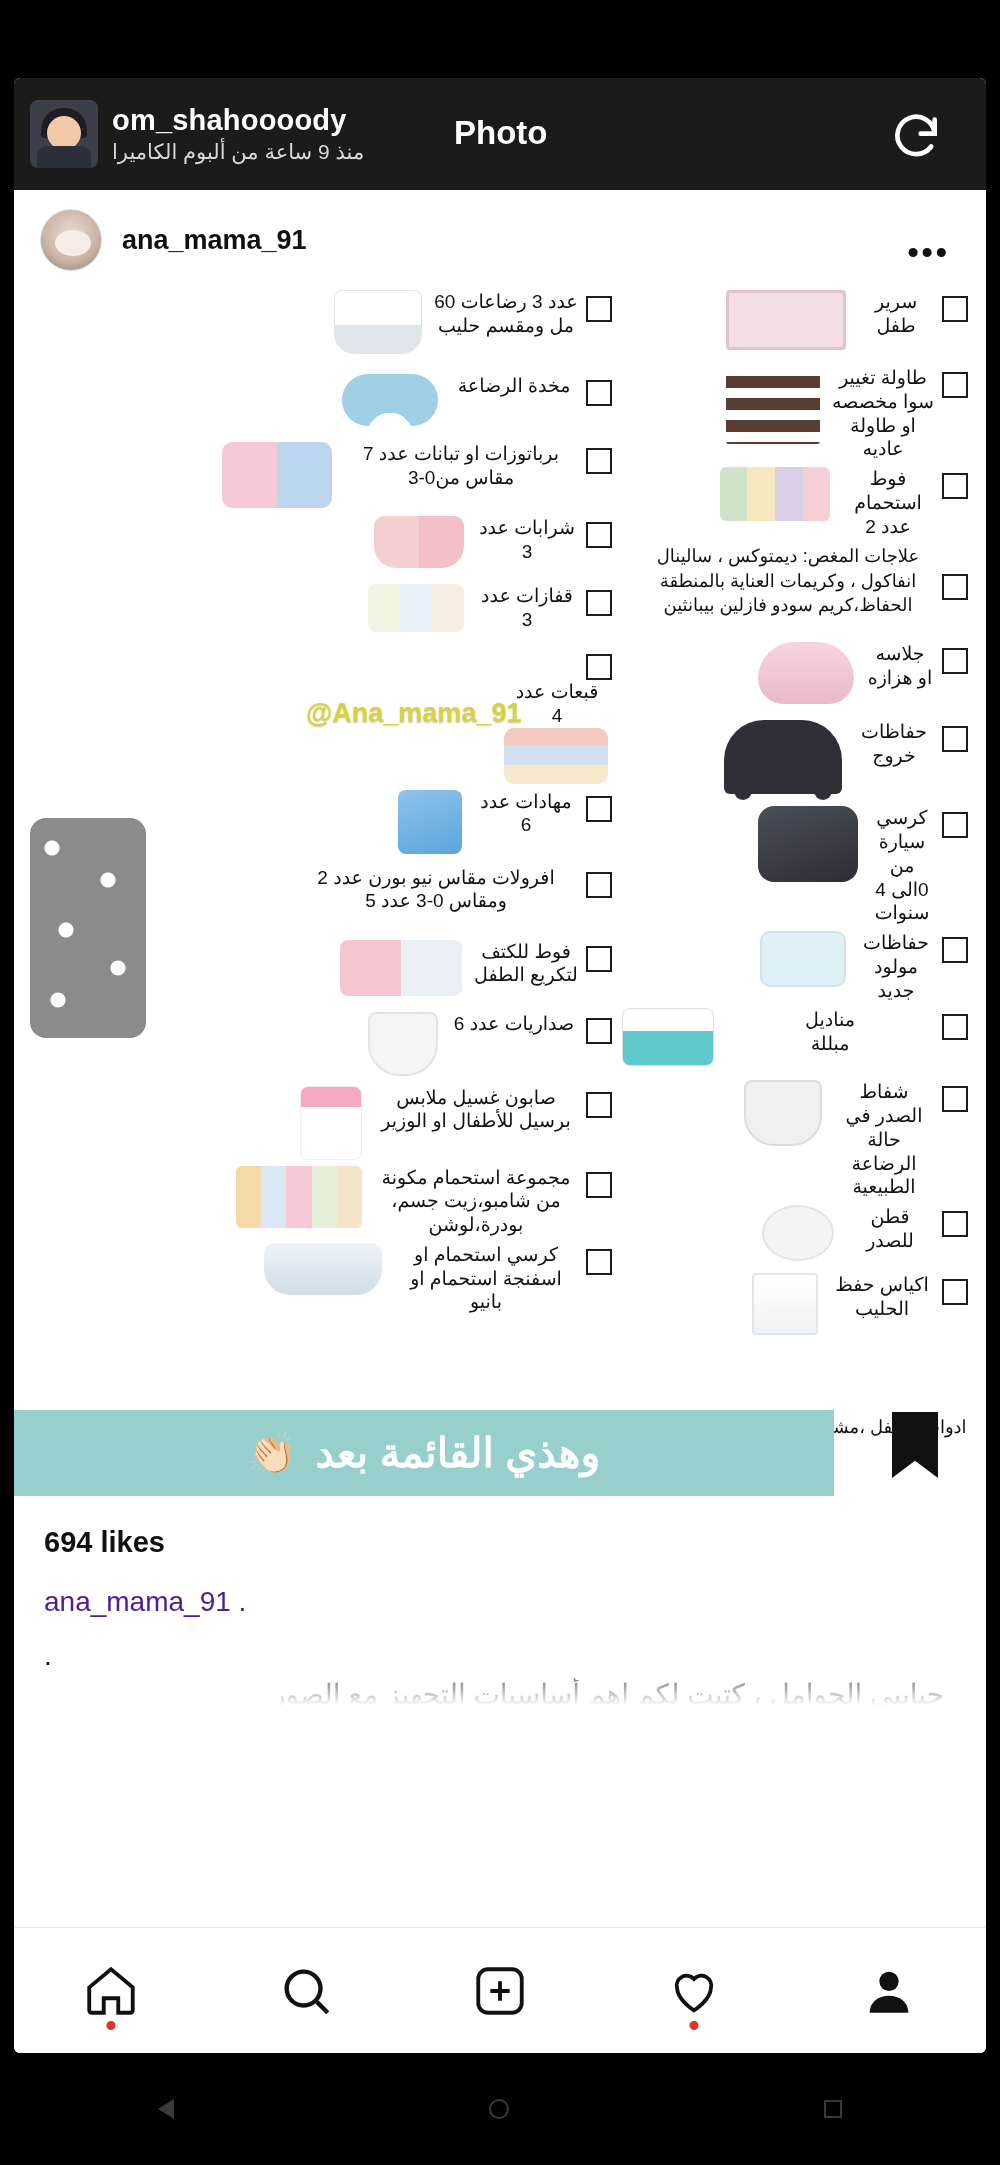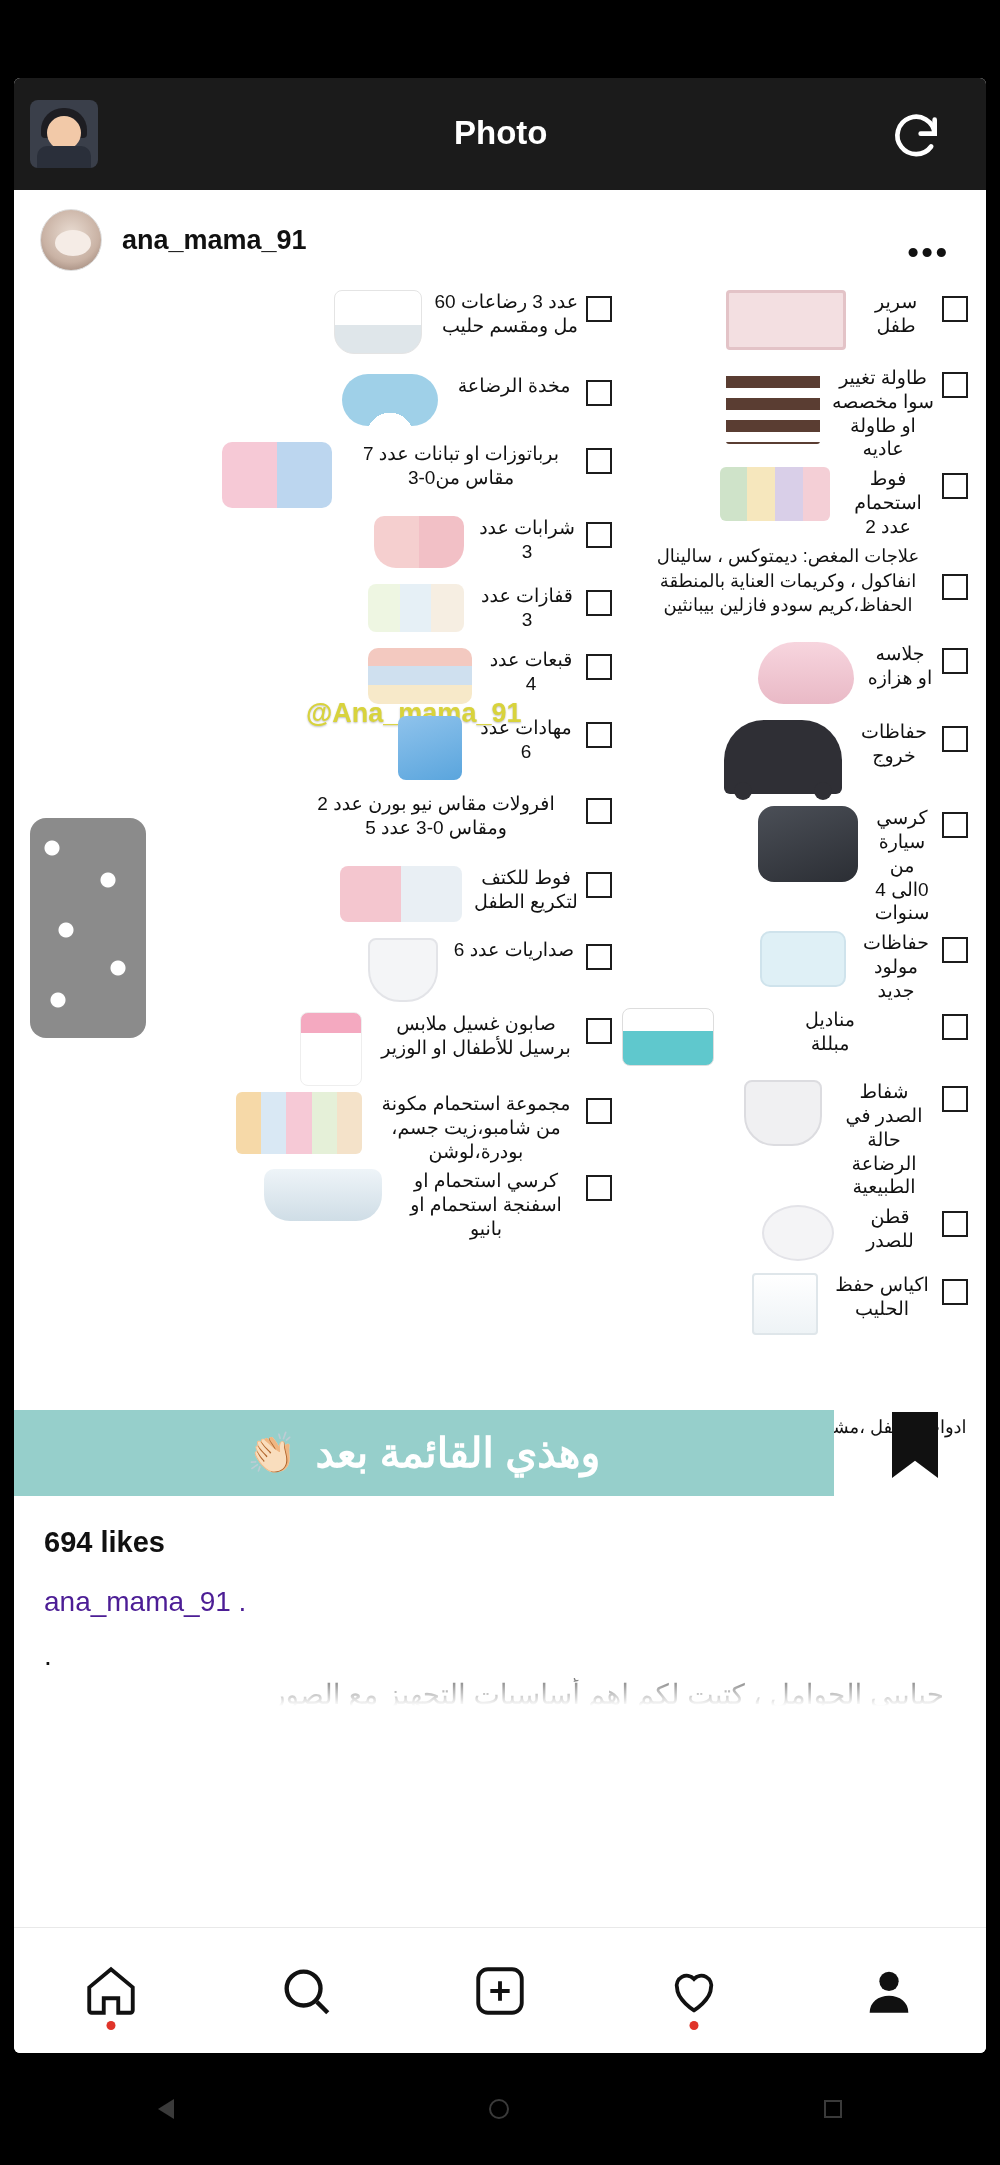--- a/index.html
+++ b/index.html
@@ -274,6 +274,10 @@
         <div class="face"></div>
         <div class="body"></div>
       </div>
+      <div class="story-text">
+        <div class="story-name">om_shahoooody</div>
+        <div class="story-sub">منذ 9 ساعة من ألبوم الكاميرا</div>
+      </div>
       <div class="photo-word">Photo</div>
       <div class="refresh-icon">
         <svg viewBox="0 0 24 24" fill="none" stroke="#ffffff" stroke-width="2" stroke-linecap="round">

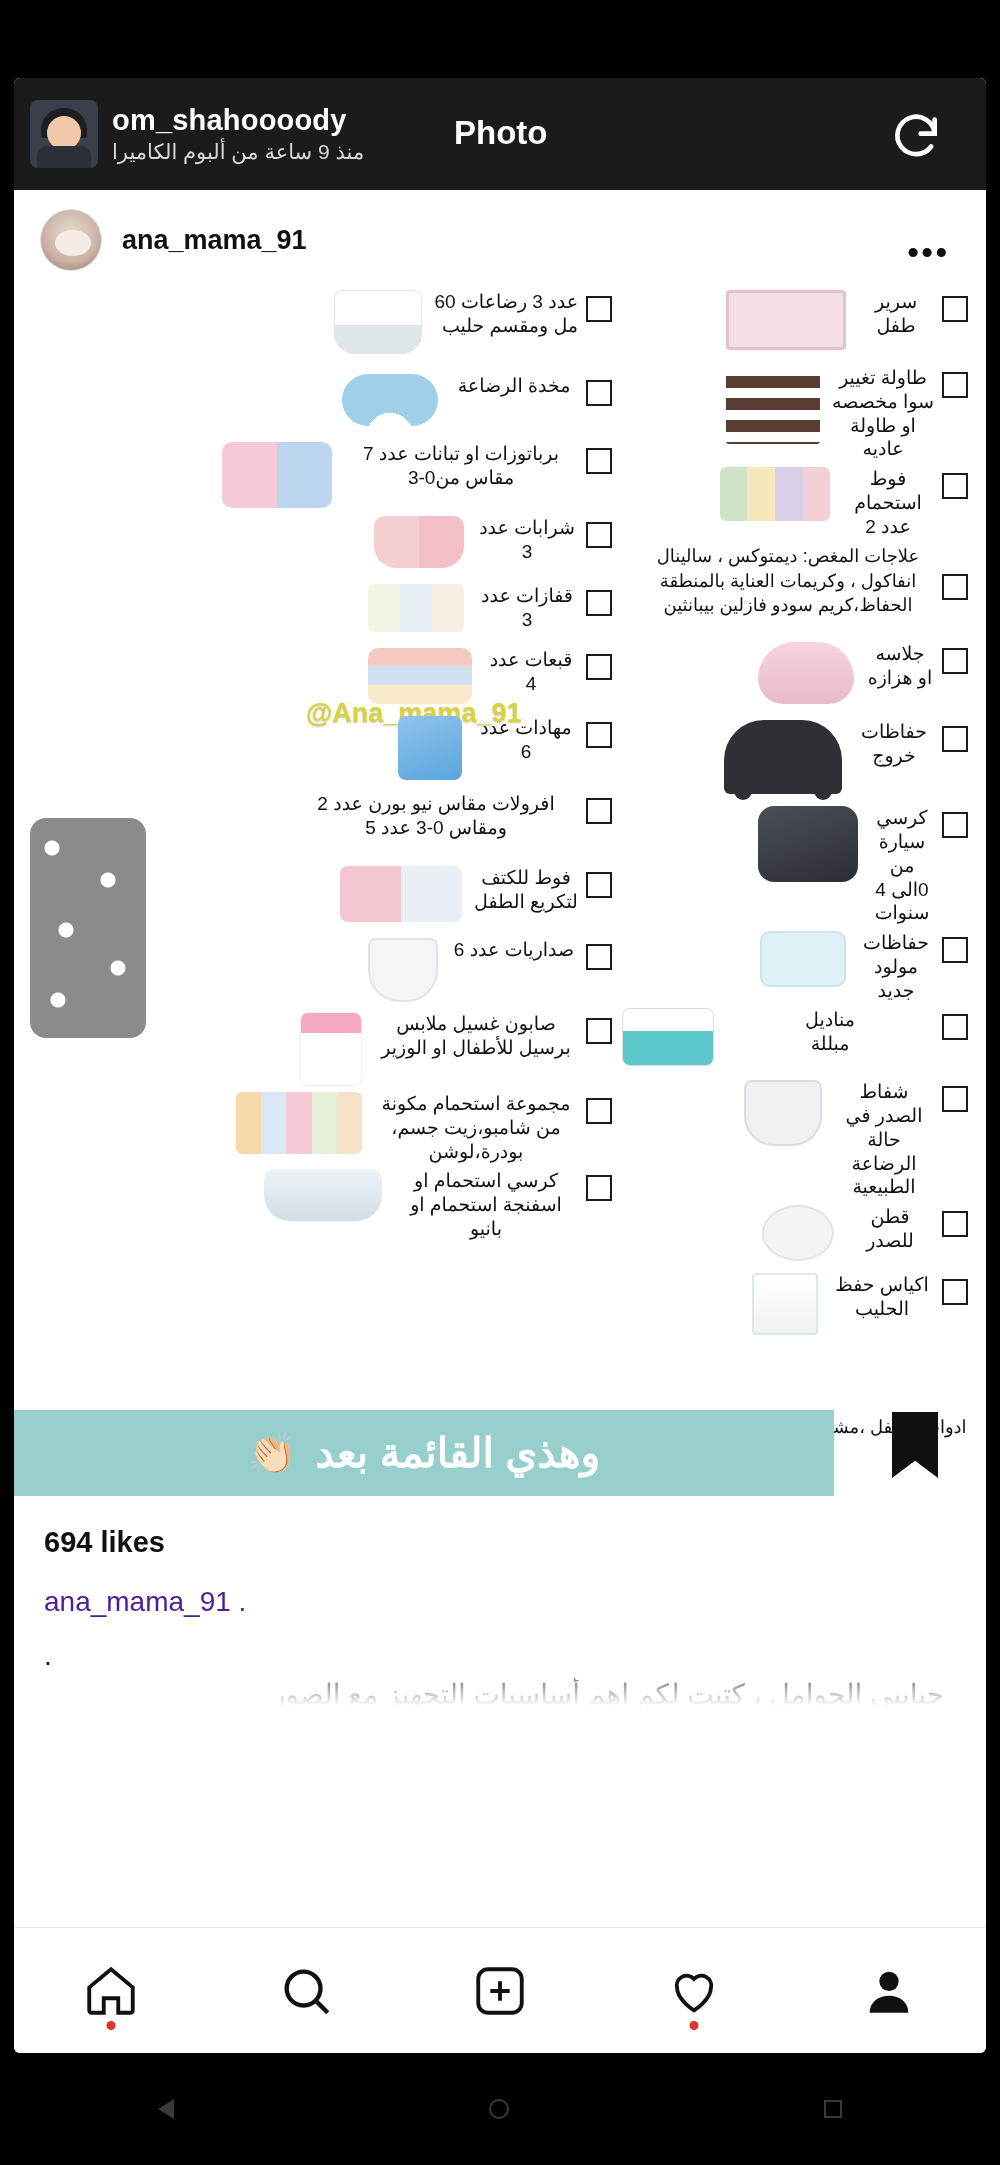--- a/index.html
+++ b/index.html
@@ -364,7 +364,7 @@
         <div class="col col-left">
           <div class="row" style="min-height:78px;">
             <span class="cbx"></span>
-            <span class="rtxt" style="width:160px;text-align:right;">عدد 3 رضاعات 60 مل ومقسم حليب</span>
+            <span class="rtxt" style="width:160px;">عدد 3 رضاعات 60 مل ومقسم حليب</span>
             <span class="thumb t-bottles"></span>
           </div>
           <div class="row" style="min-height:62px;">

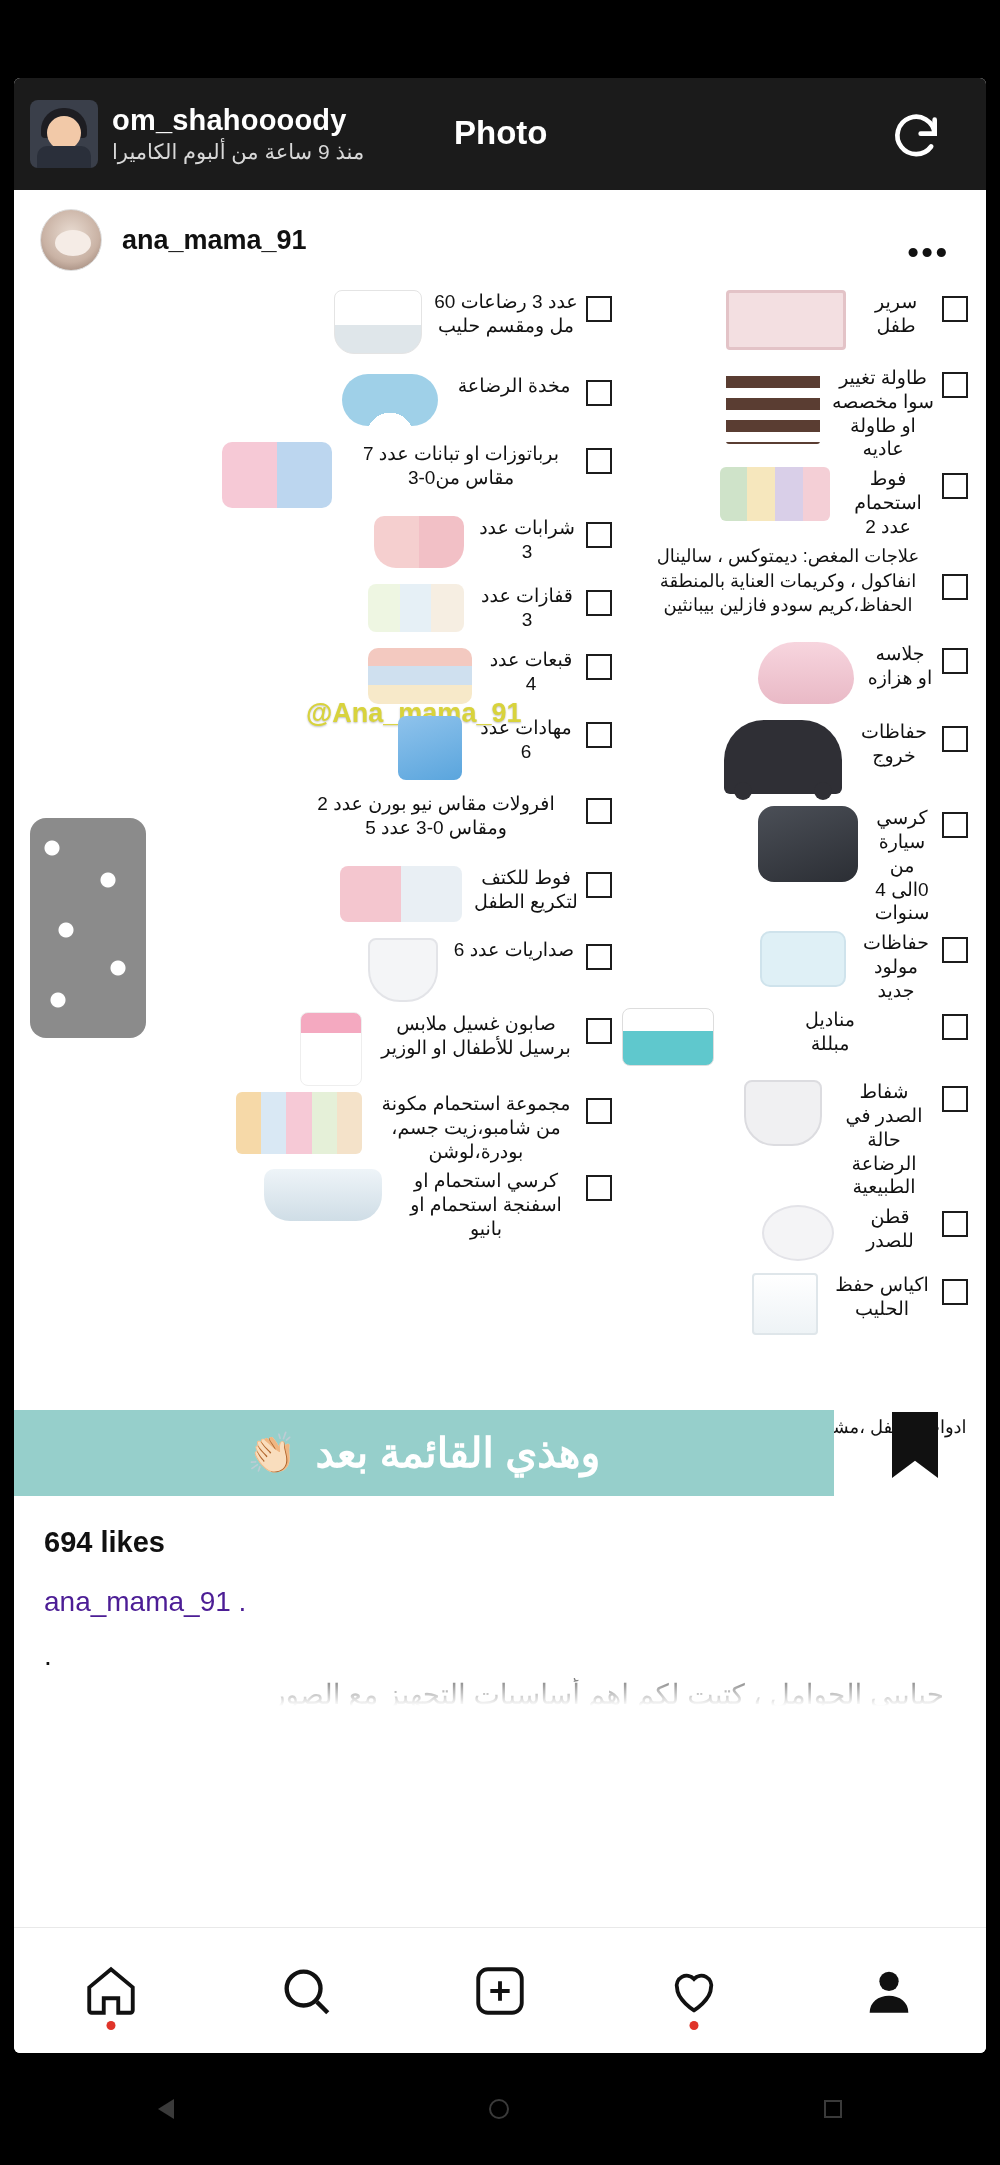--- a/index.html
+++ b/index.html
@@ -387,7 +387,7 @@
             <span class="rtxt" style="width:118px;">قفازات عدد 3</span>
             <span class="thumb t-gloves"></span>
           </div>
-          <div class="row" style="min-height:62px;">
+          <div class="row" style="min-height:62px;flex-direction:column;">
             <span class="cbx"></span>
             <span class="rtxt" style="width:110px;">قبعات عدد 4</span>
             <span class="thumb t-hats"></span>

